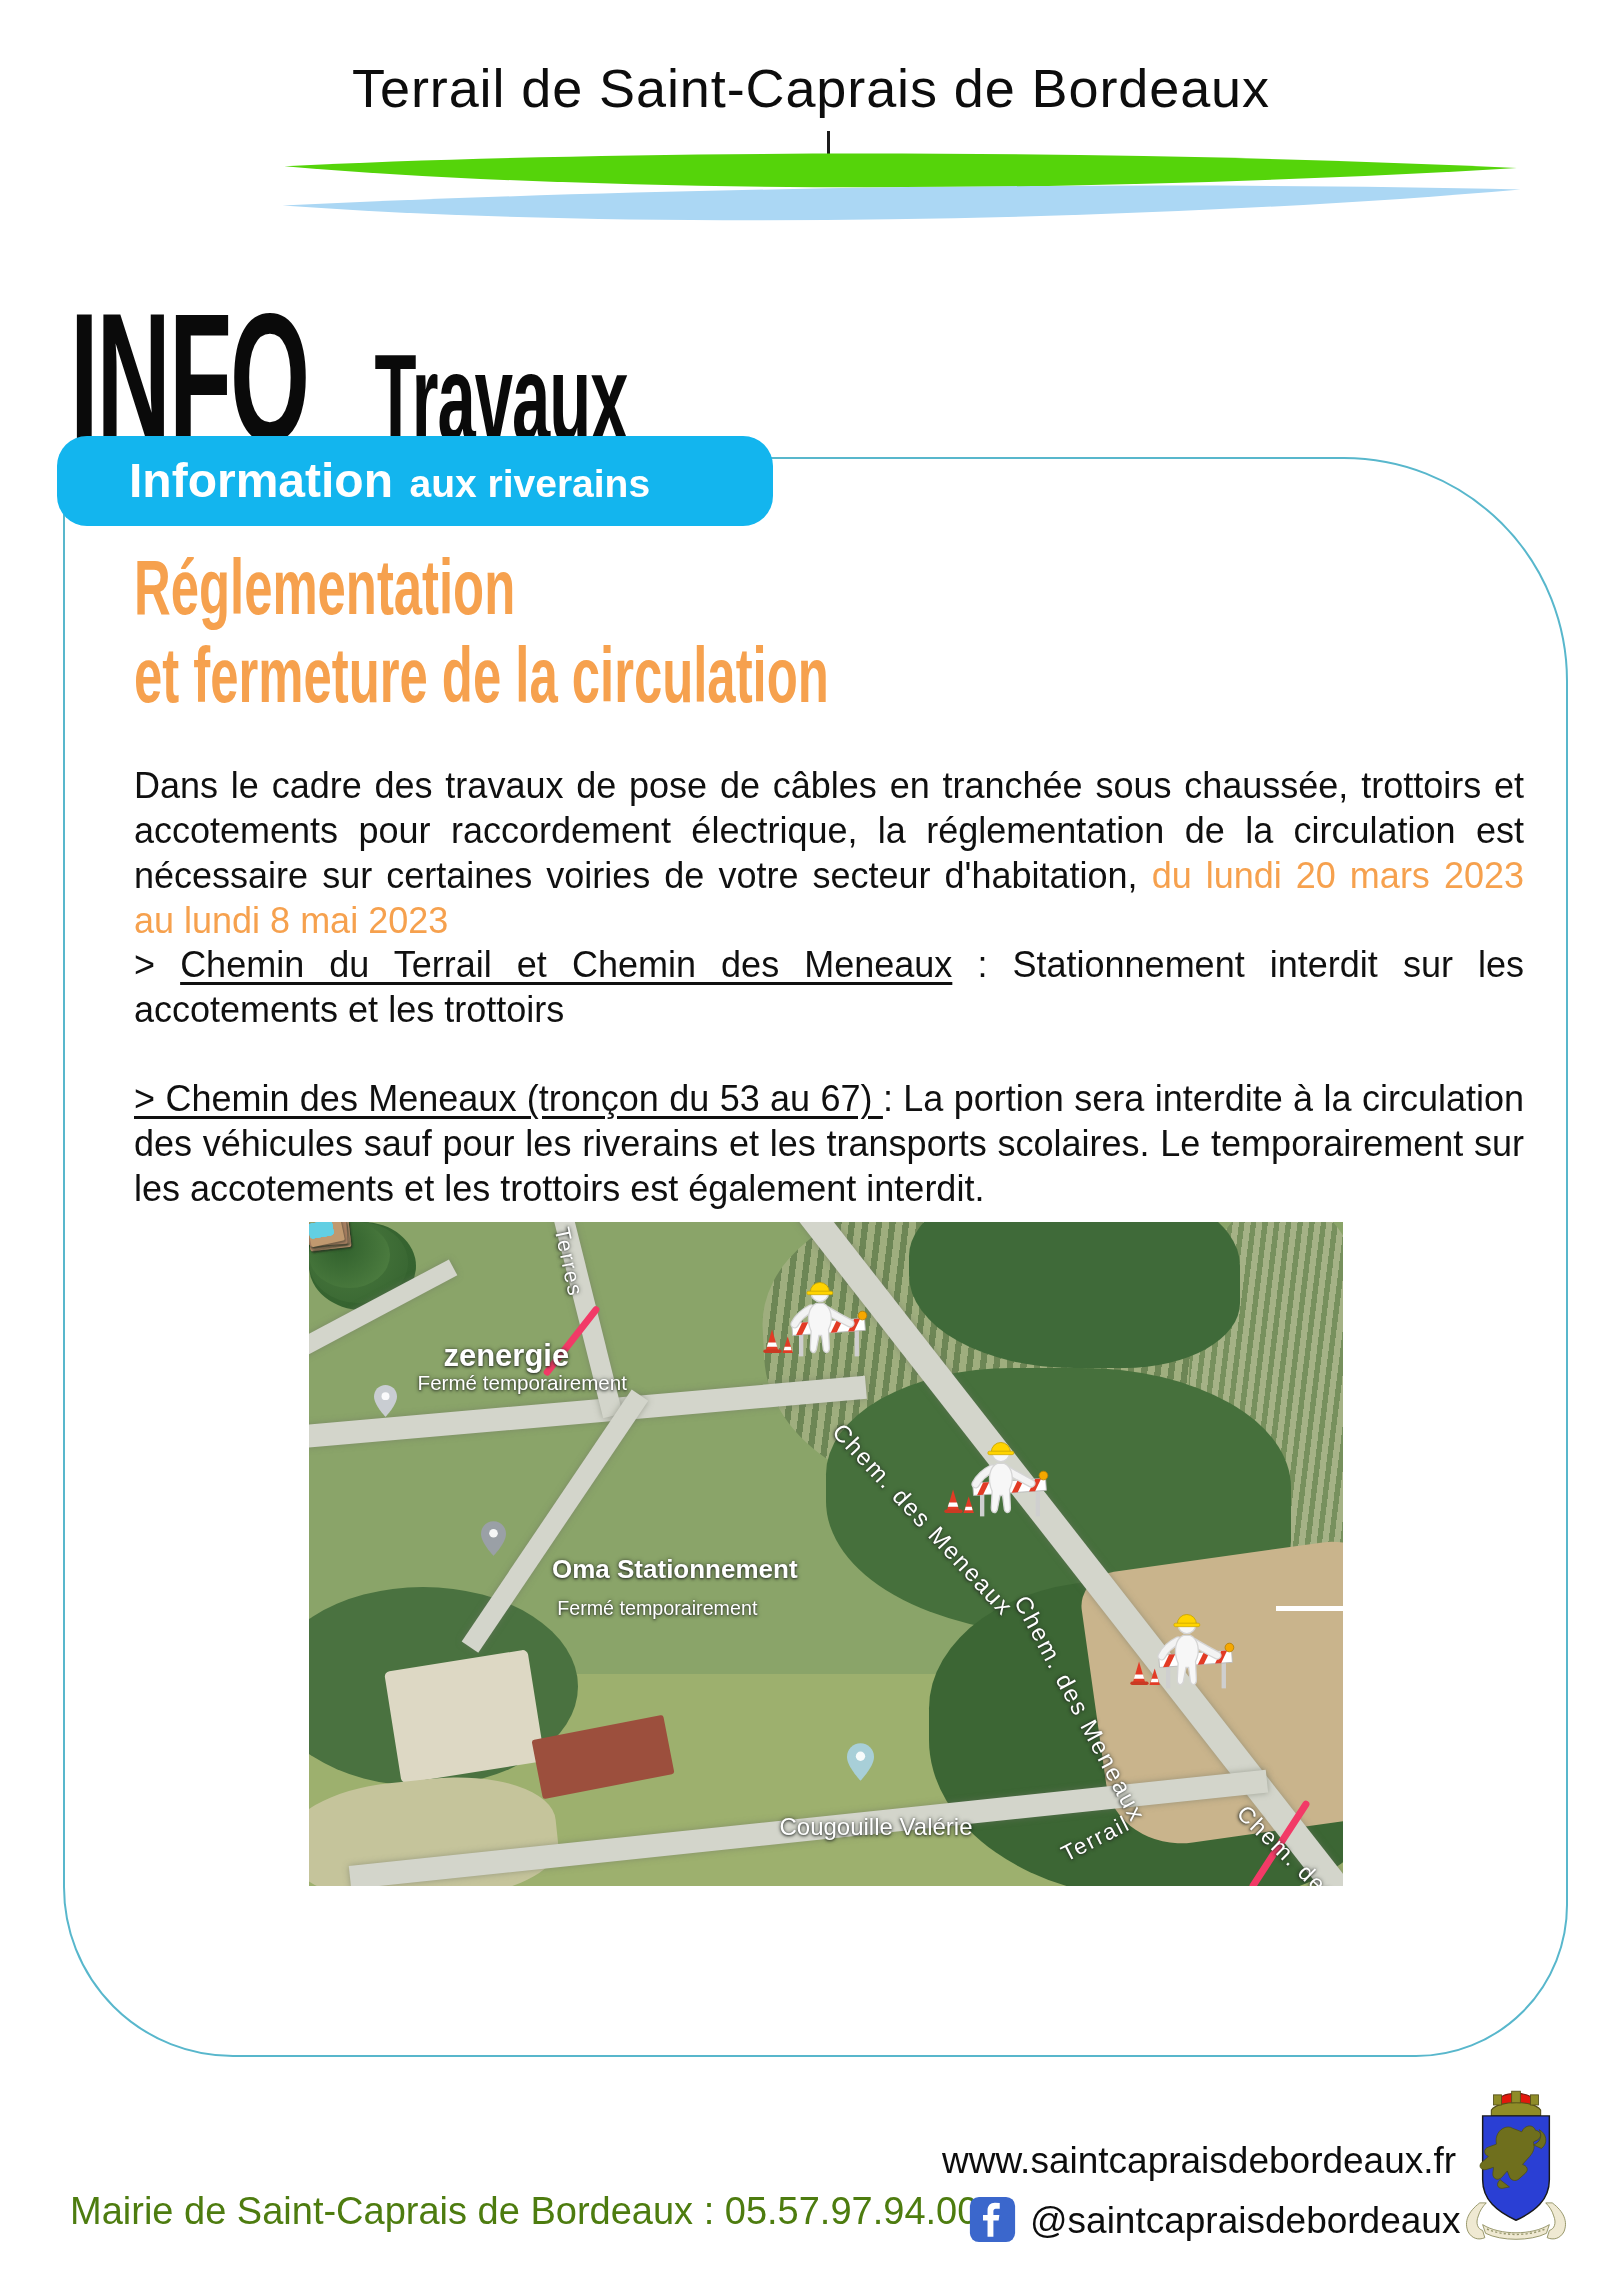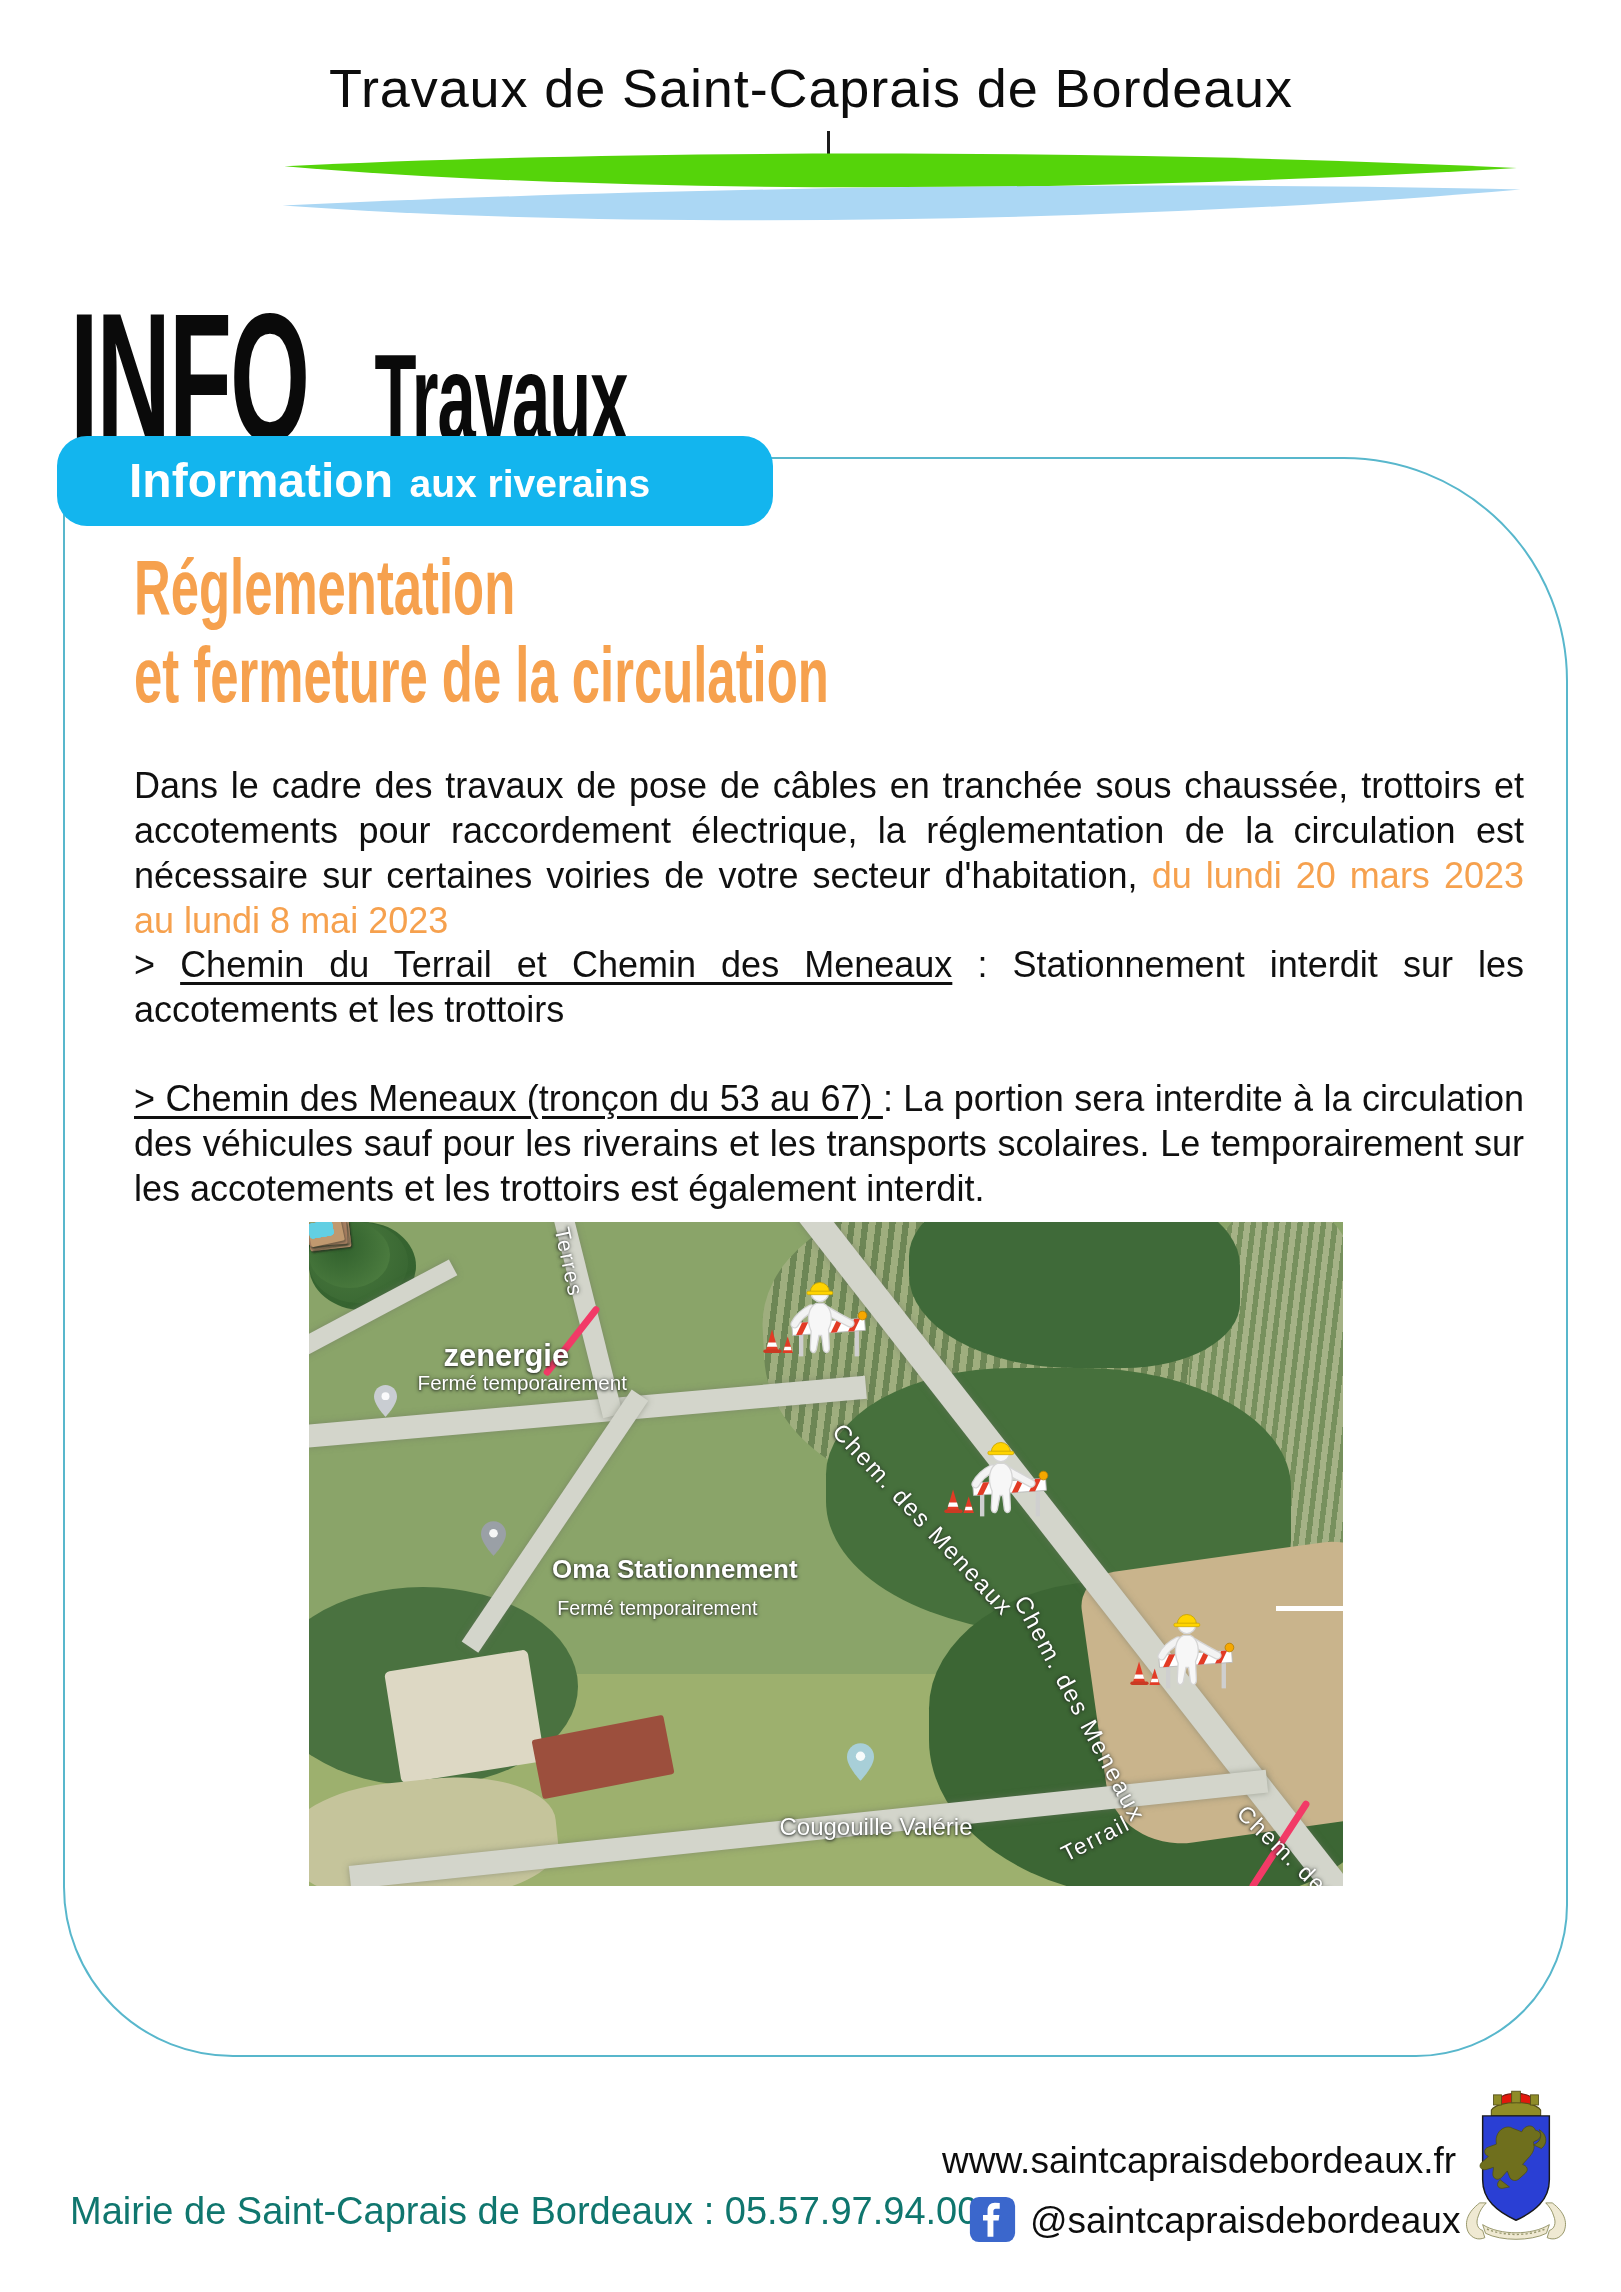--- a/index.html
+++ b/index.html
@@ -102,7 +102,7 @@
     </defs>
   </svg>
 
-  <div class="abs main-title">Travaux de Saint-Caprais de Bordeaux</div>
+  <div class="abs main-title">Terrail de Saint-Caprais de Bordeaux</div>
   <div class="abs stray-mark"></div>
   <svg class="abs swoosh" viewBox="0 0 1390 100">
     <path d="M4,64 C420,44 950,36 1386,46 C1000,80 420,94 4,64 Z" fill="#abd7f4"></path>

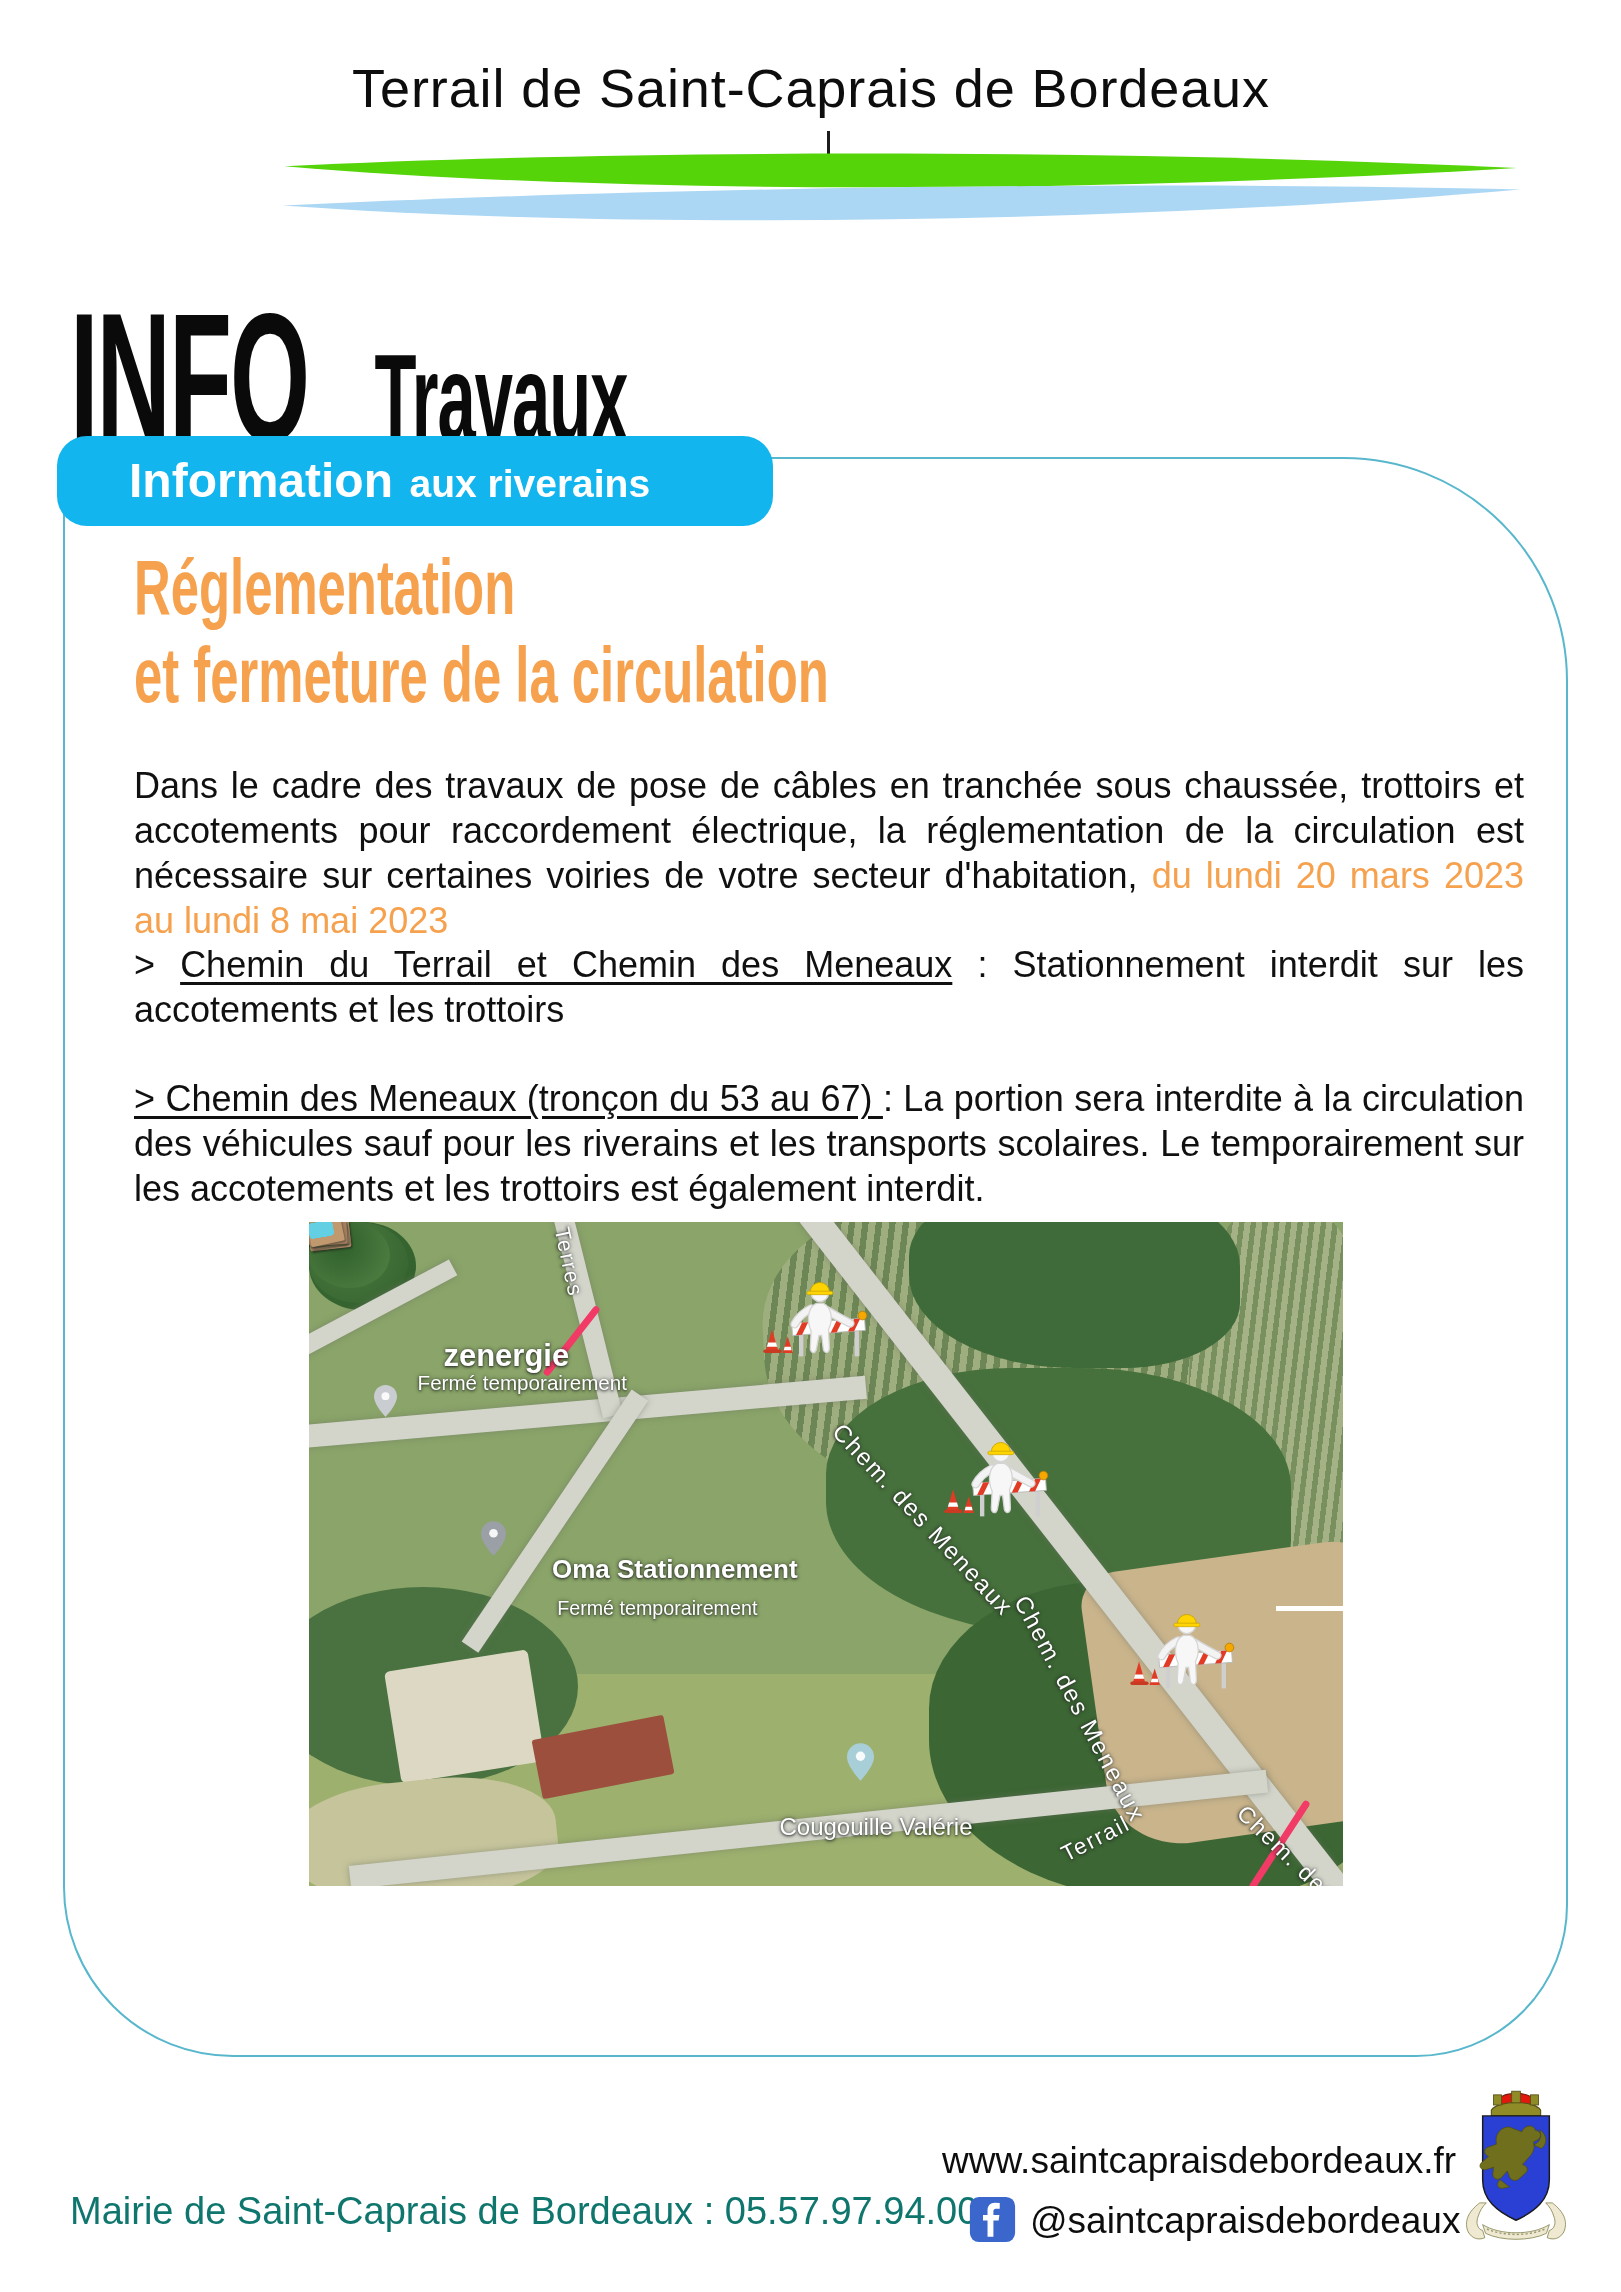--- a/index.html
+++ b/index.html
@@ -57,7 +57,7 @@
   .whiteline{left:1276px;top:1606px;width:124px;height:4.5px;background:#ffffff;z-index:6;}
 
   
-  .phone{left:70px;top:2190px;font-size:38px;color:#0f766e;white-space:nowrap;}
+  .phone{left:70px;top:2190px;font-size:38px;color:#4d7c0f;white-space:nowrap;}
   .website{left:942px;top:2140px;font-size:37px;color:#0d0d0d;white-space:nowrap;}
   .fb-icon{left:969px;top:2196px;width:47px;height:47px;}
   .fb-handle{left:1030px;top:2200px;font-size:37px;color:#0d0d0d;white-space:nowrap;}

